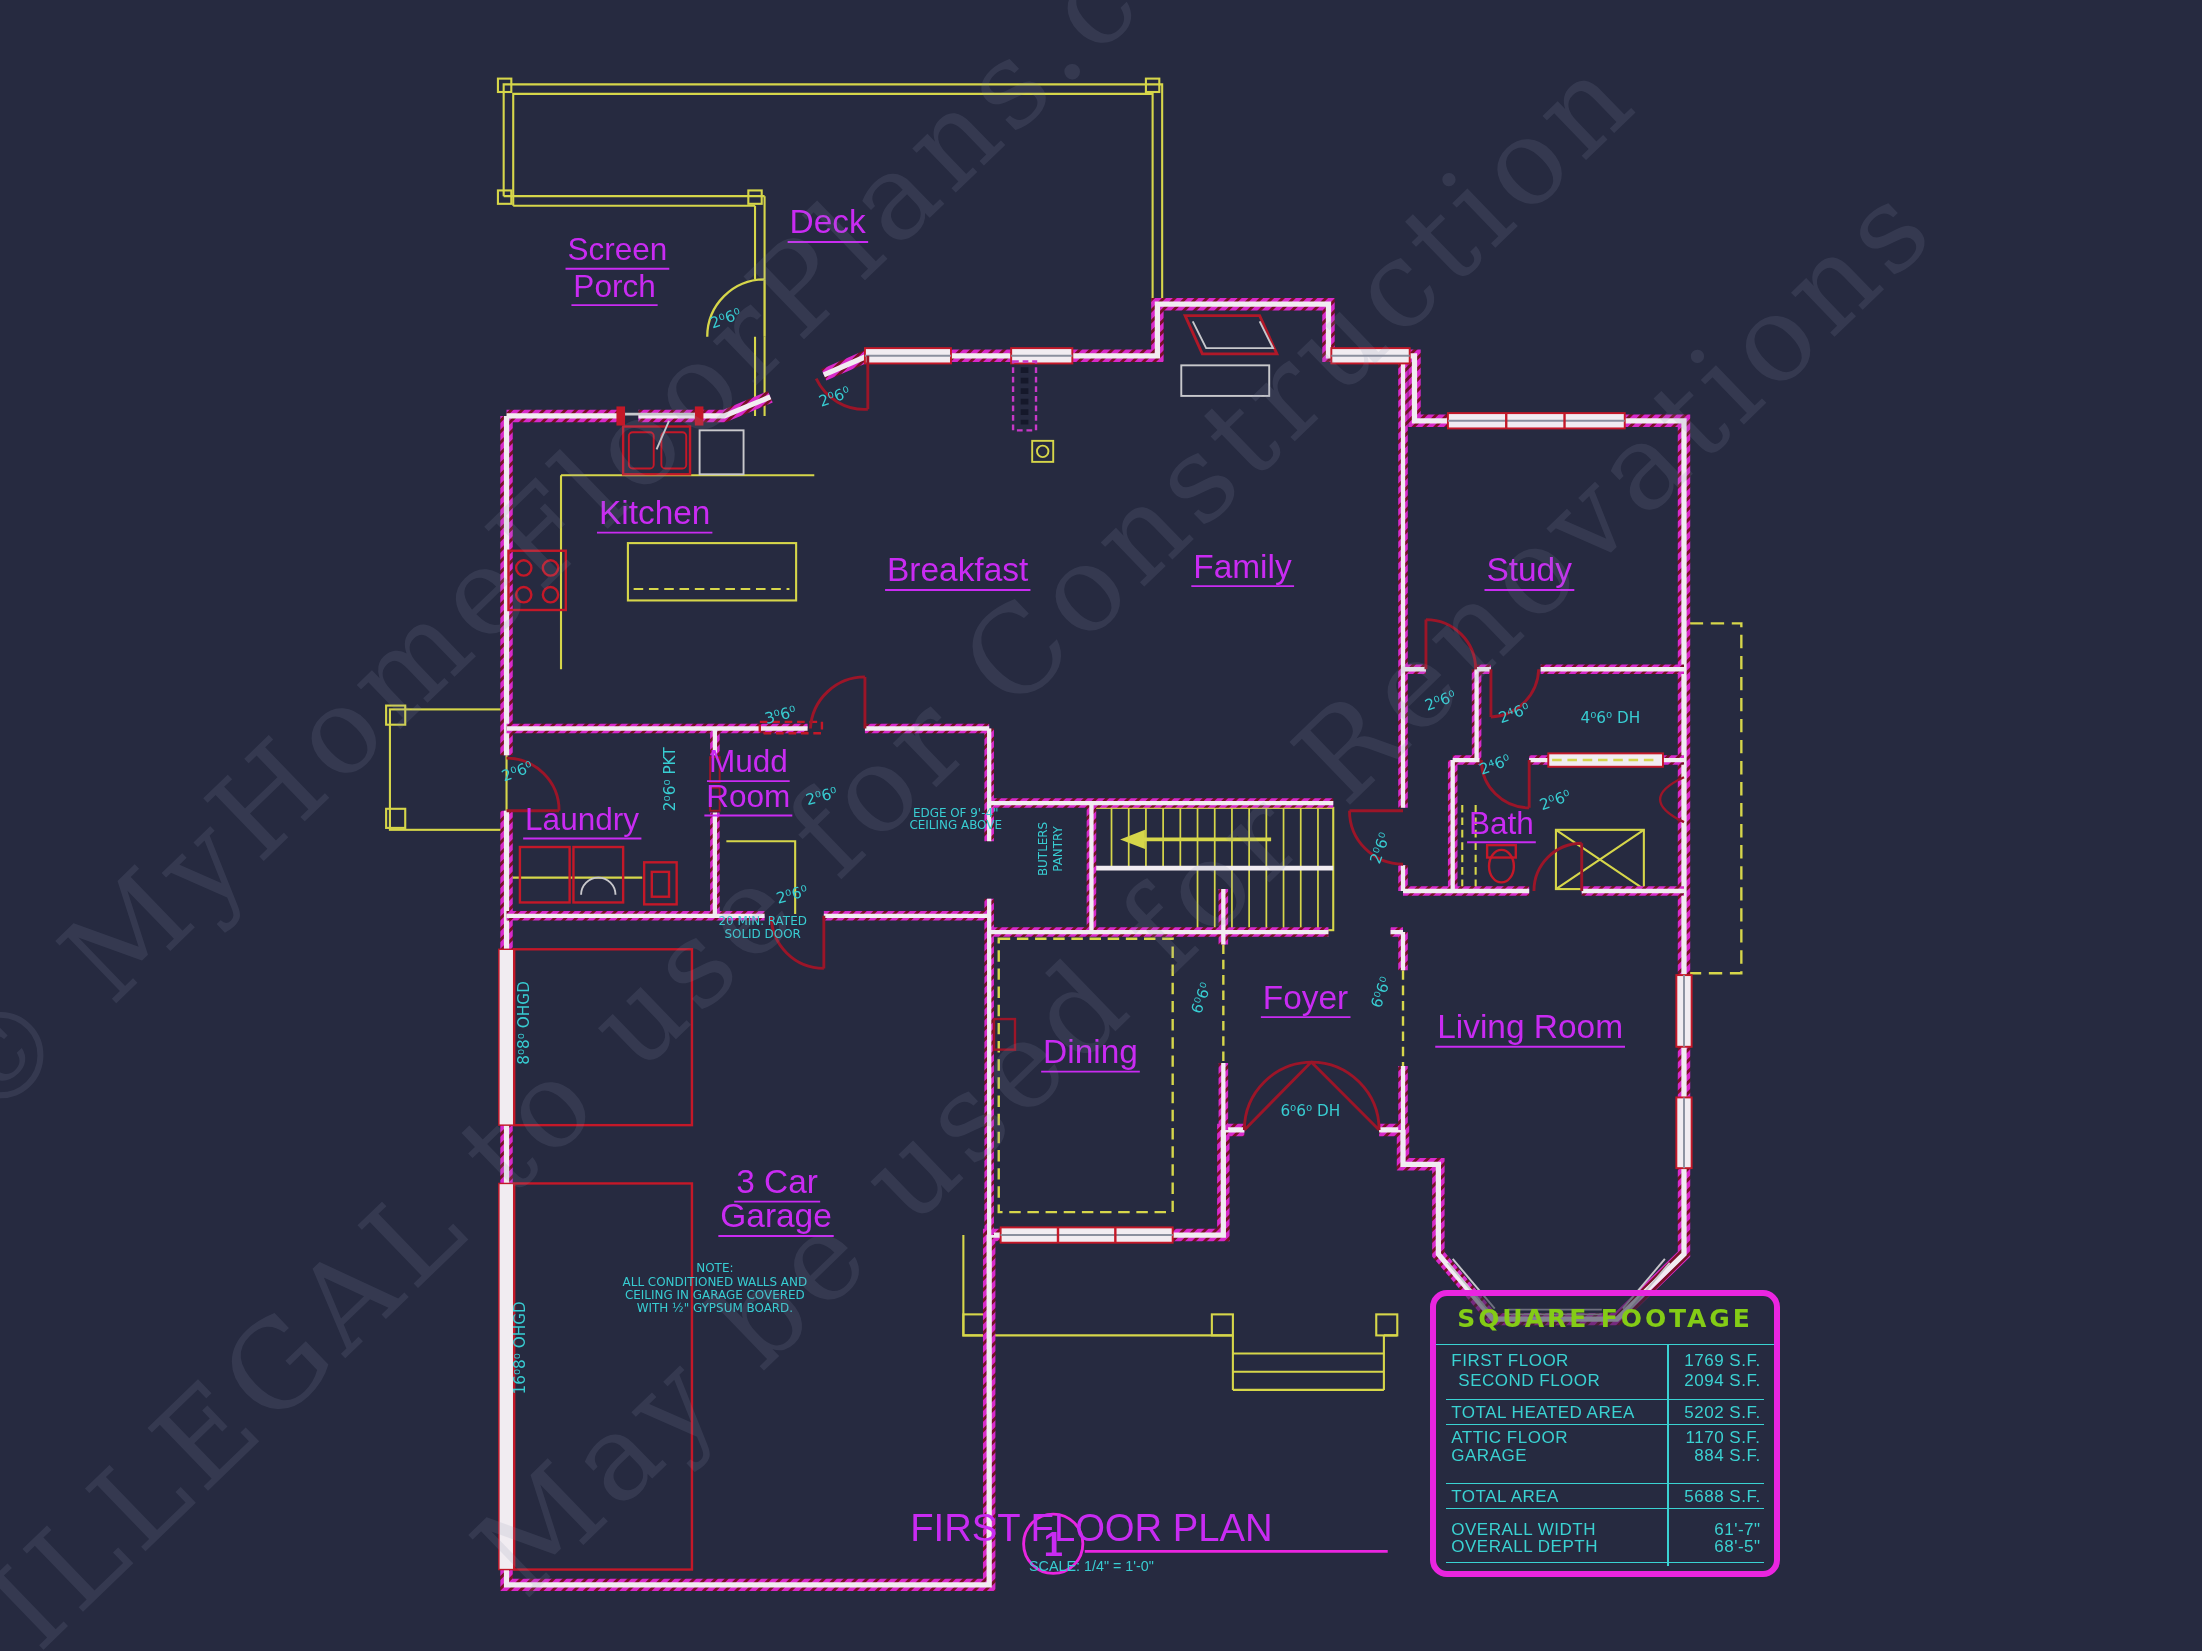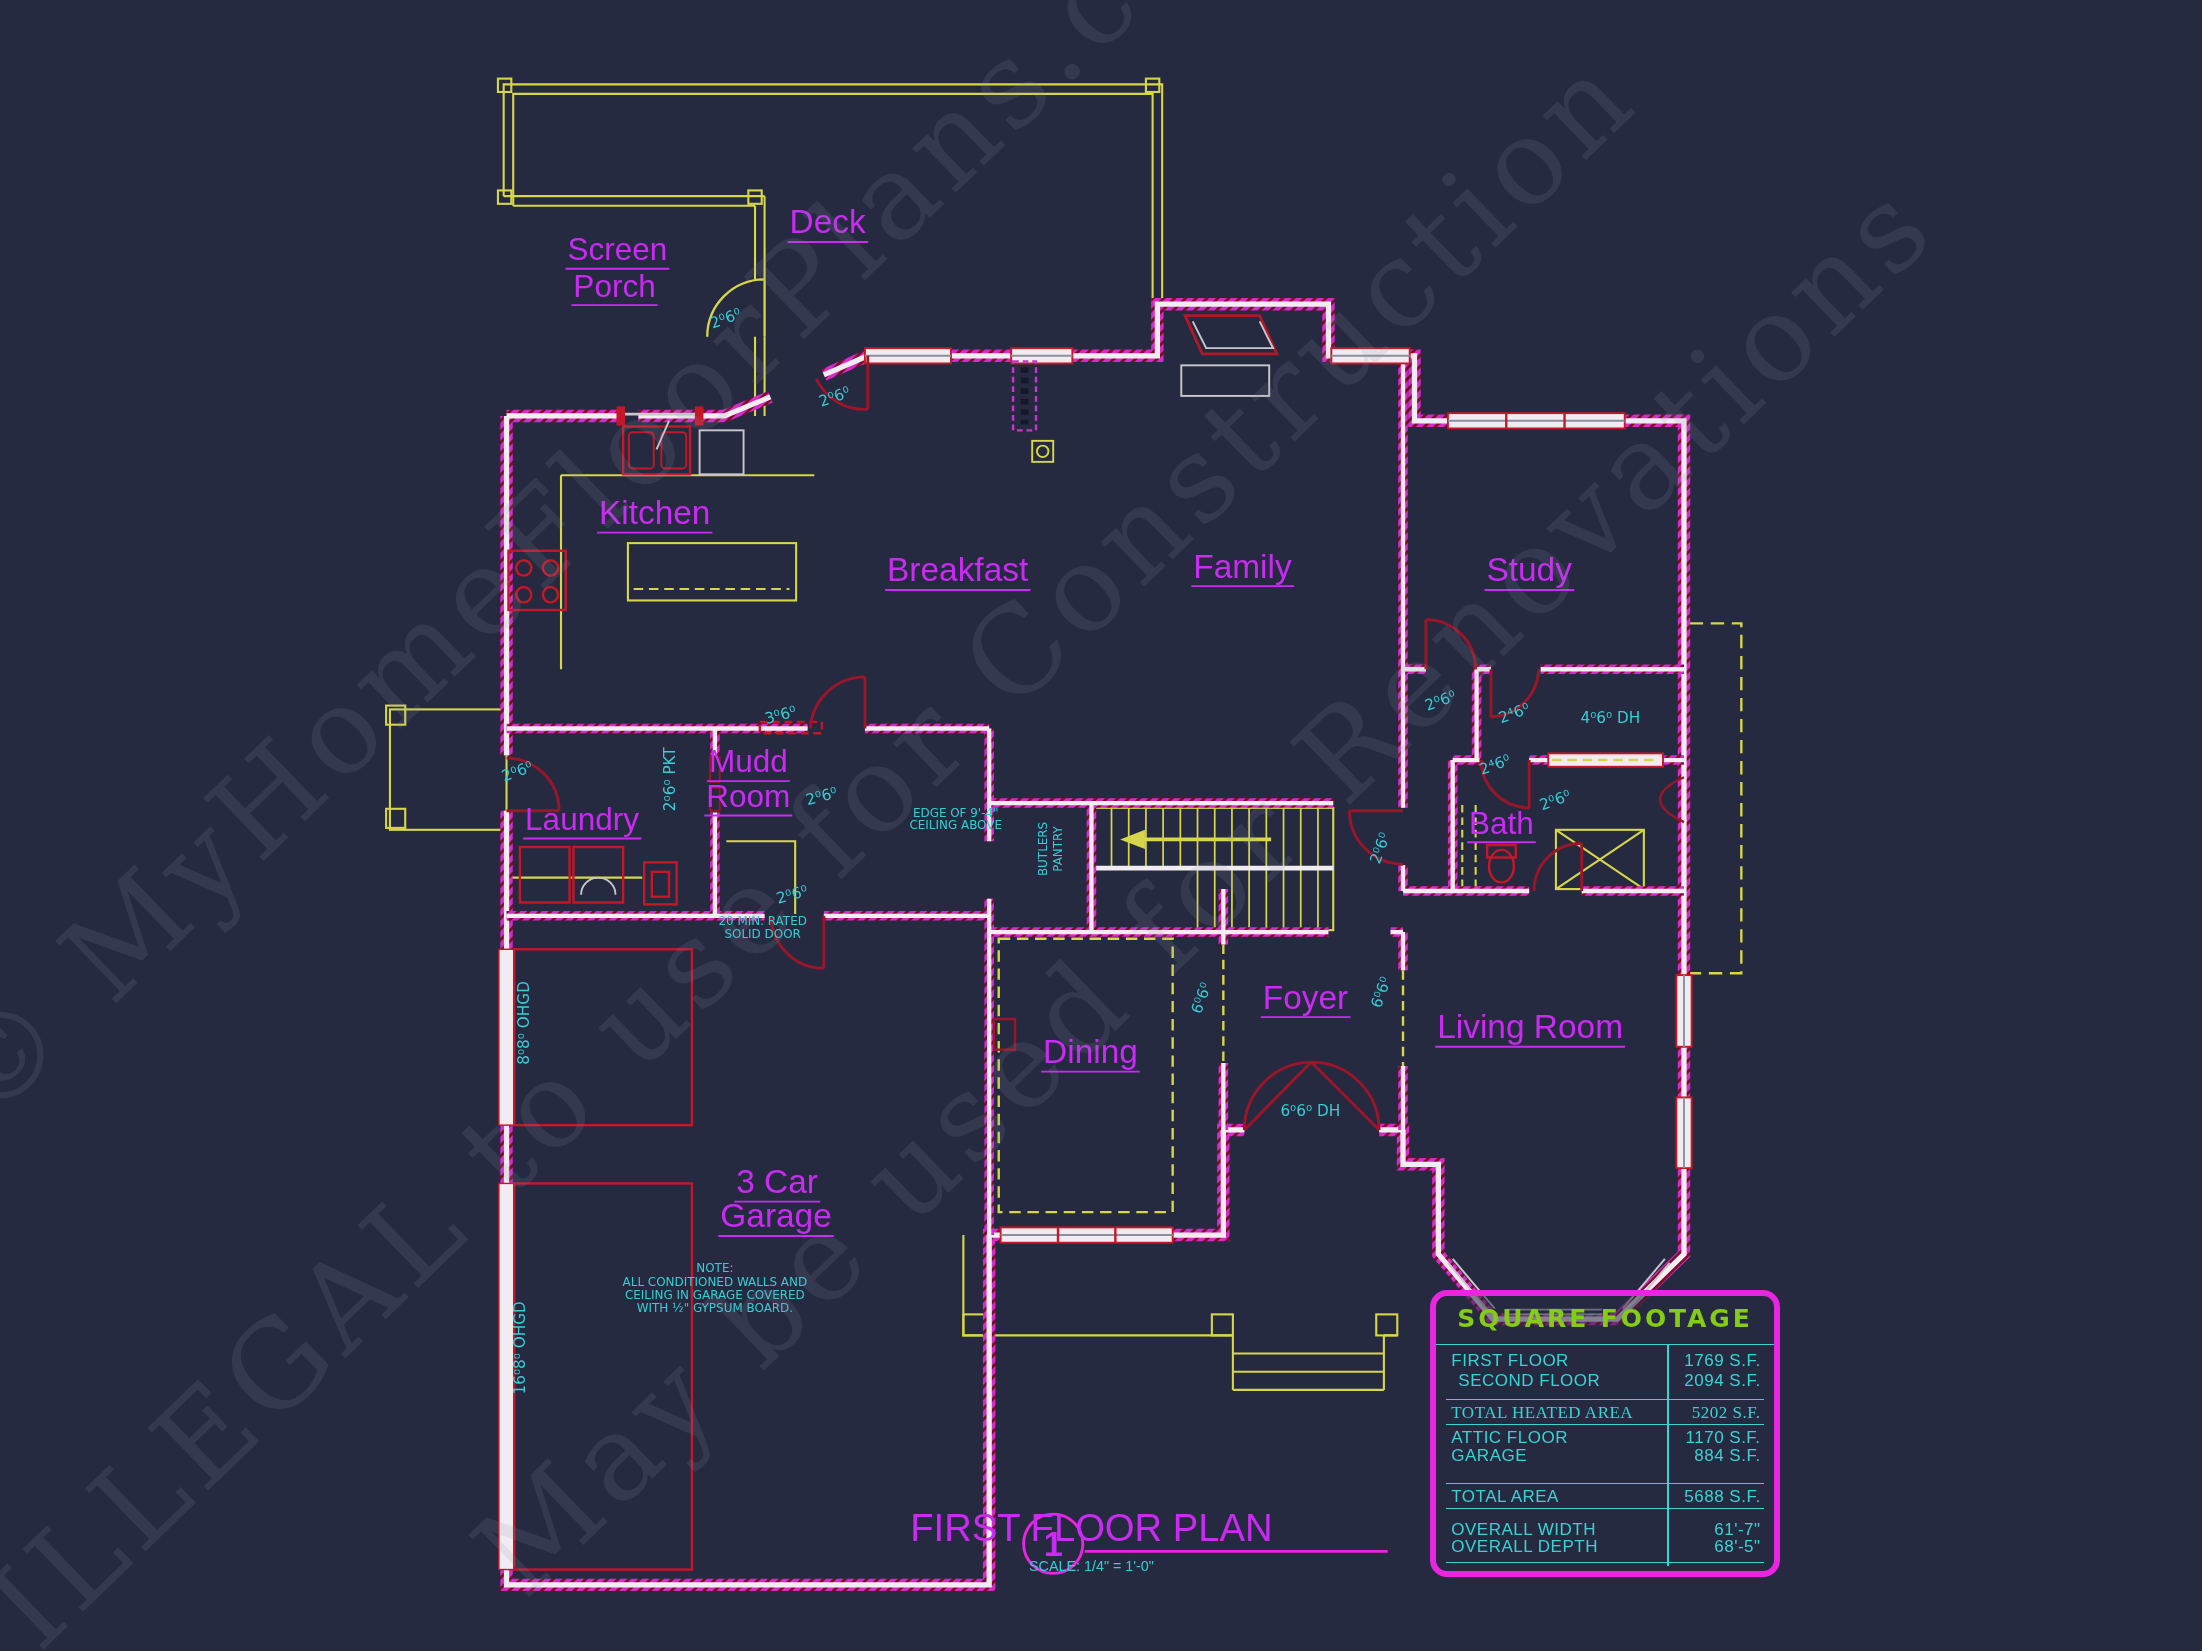--- a/index.html
+++ b/index.html
@@ -310,7 +310,7 @@
     <span>2094 S.F.</span>
   </div>
   <div class="t-line" style="top:103px;"></div>
-  <div class="t-row" style="top:107px;font-family:Liberation Serif, serif;">
+  <div class="t-row" style="top:107px;">
     <span>TOTAL HEATED AREA</span>
     <span>5202 S.F.</span>
   </div>

